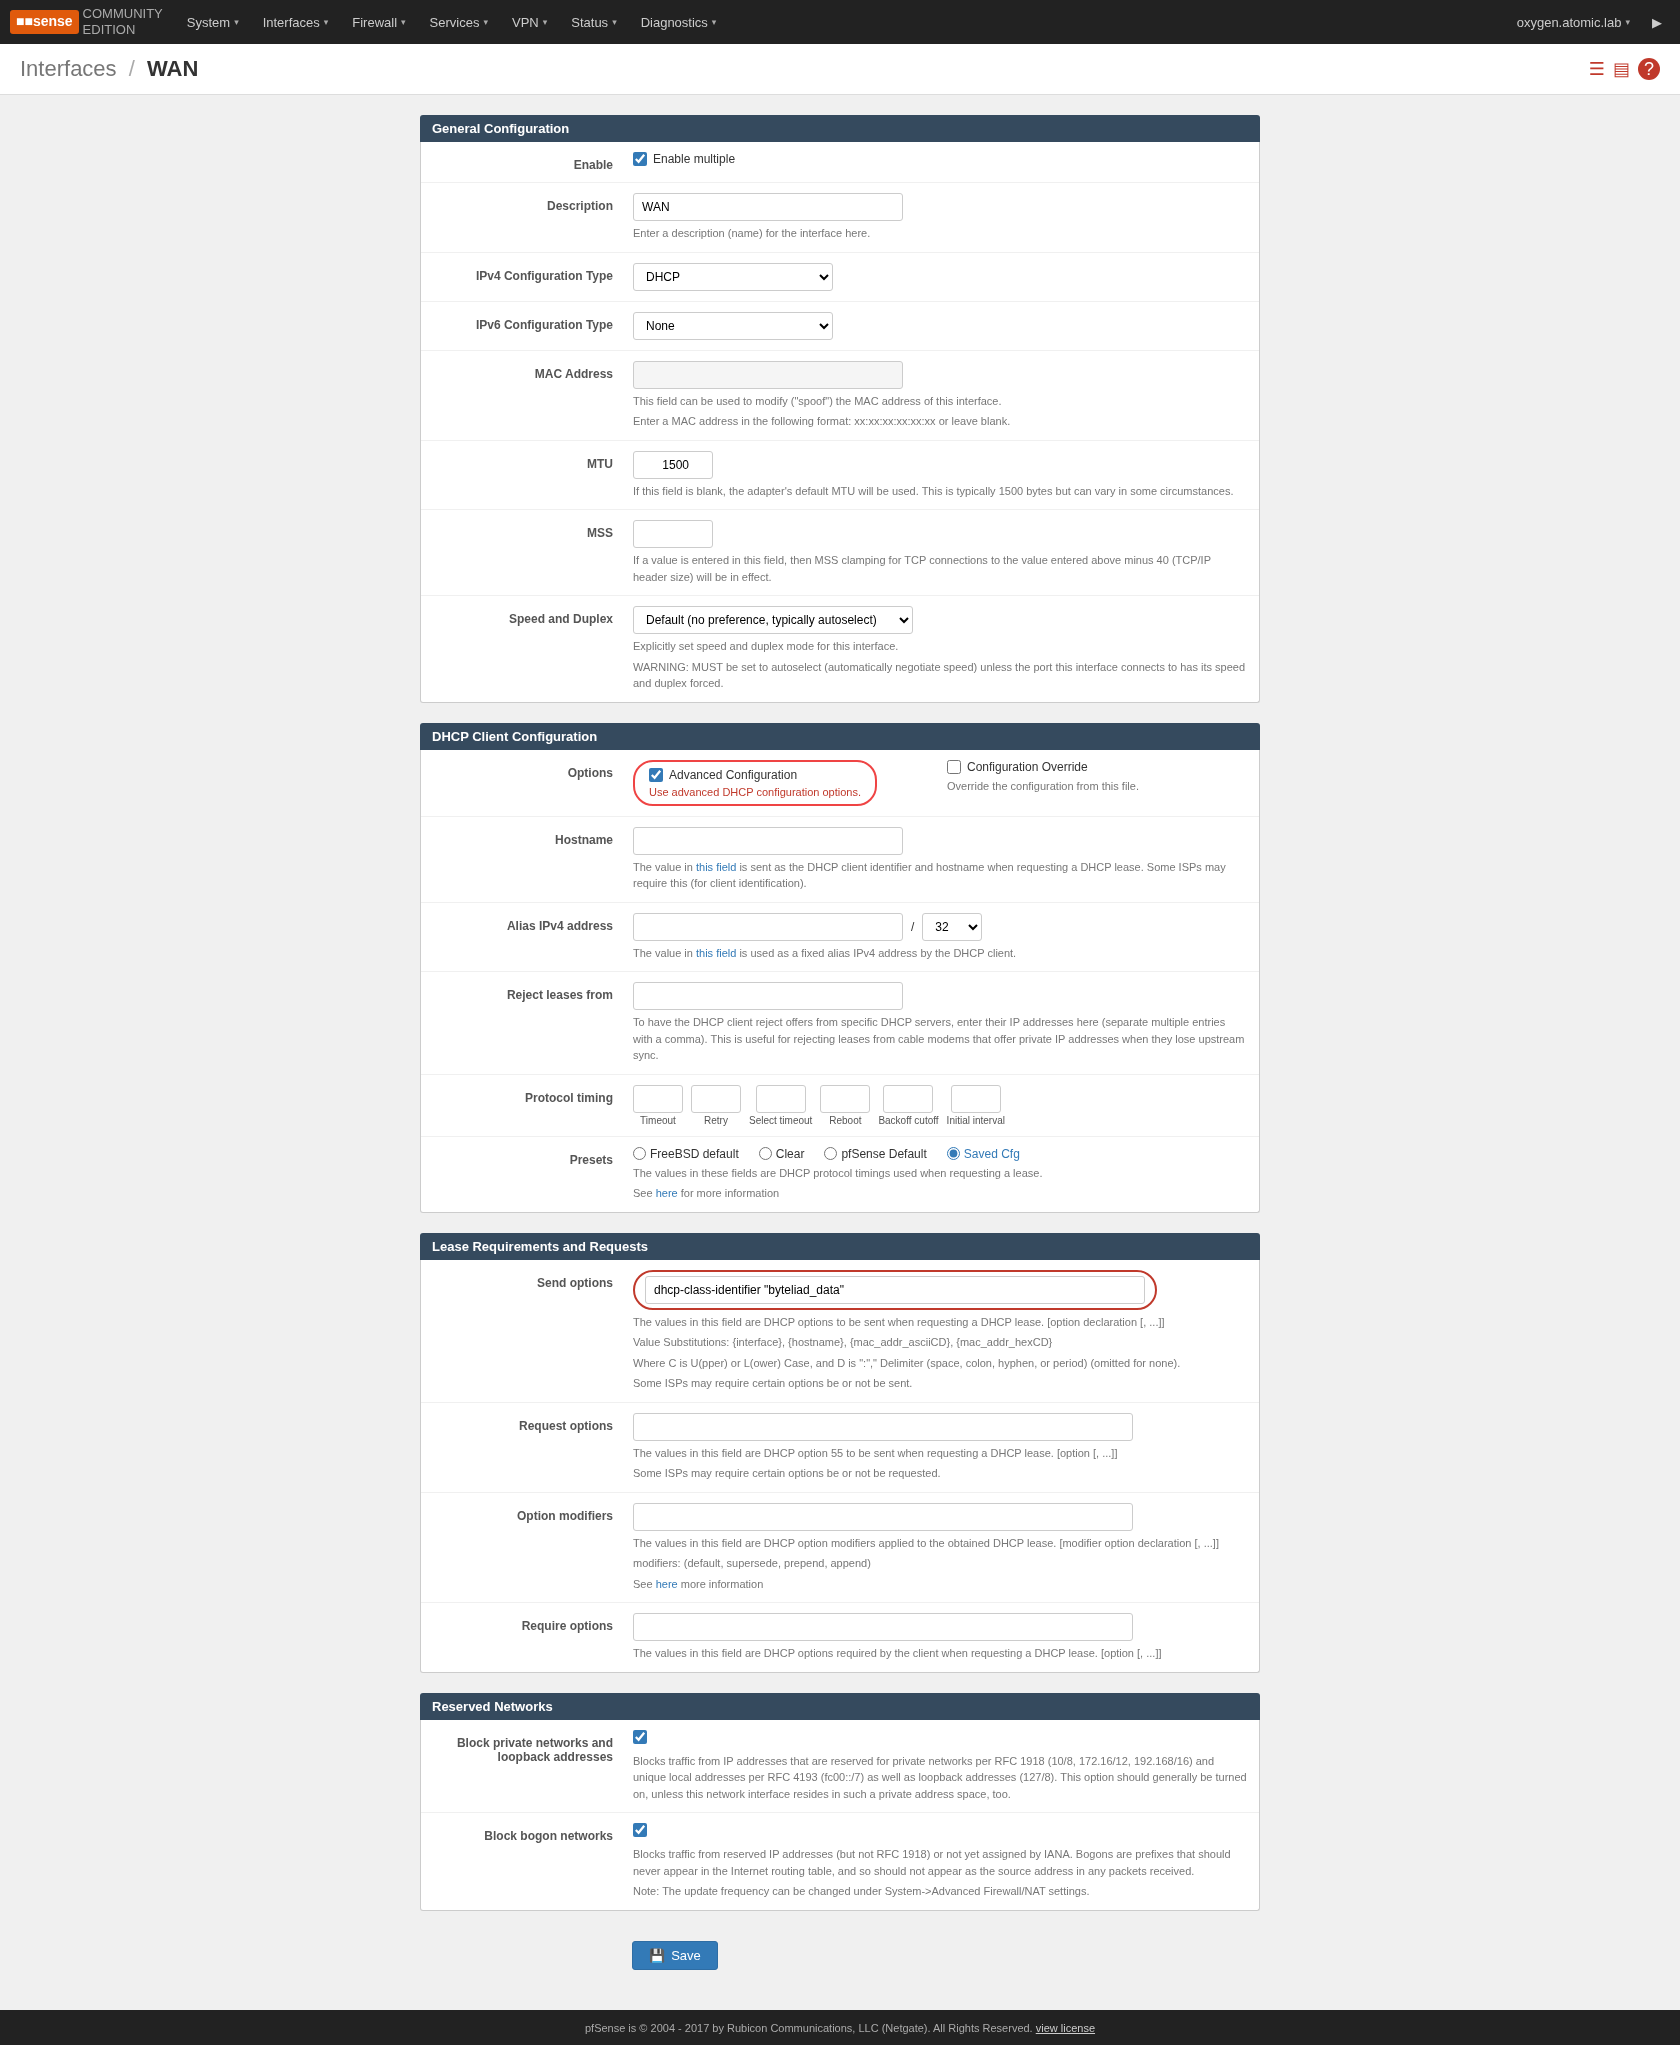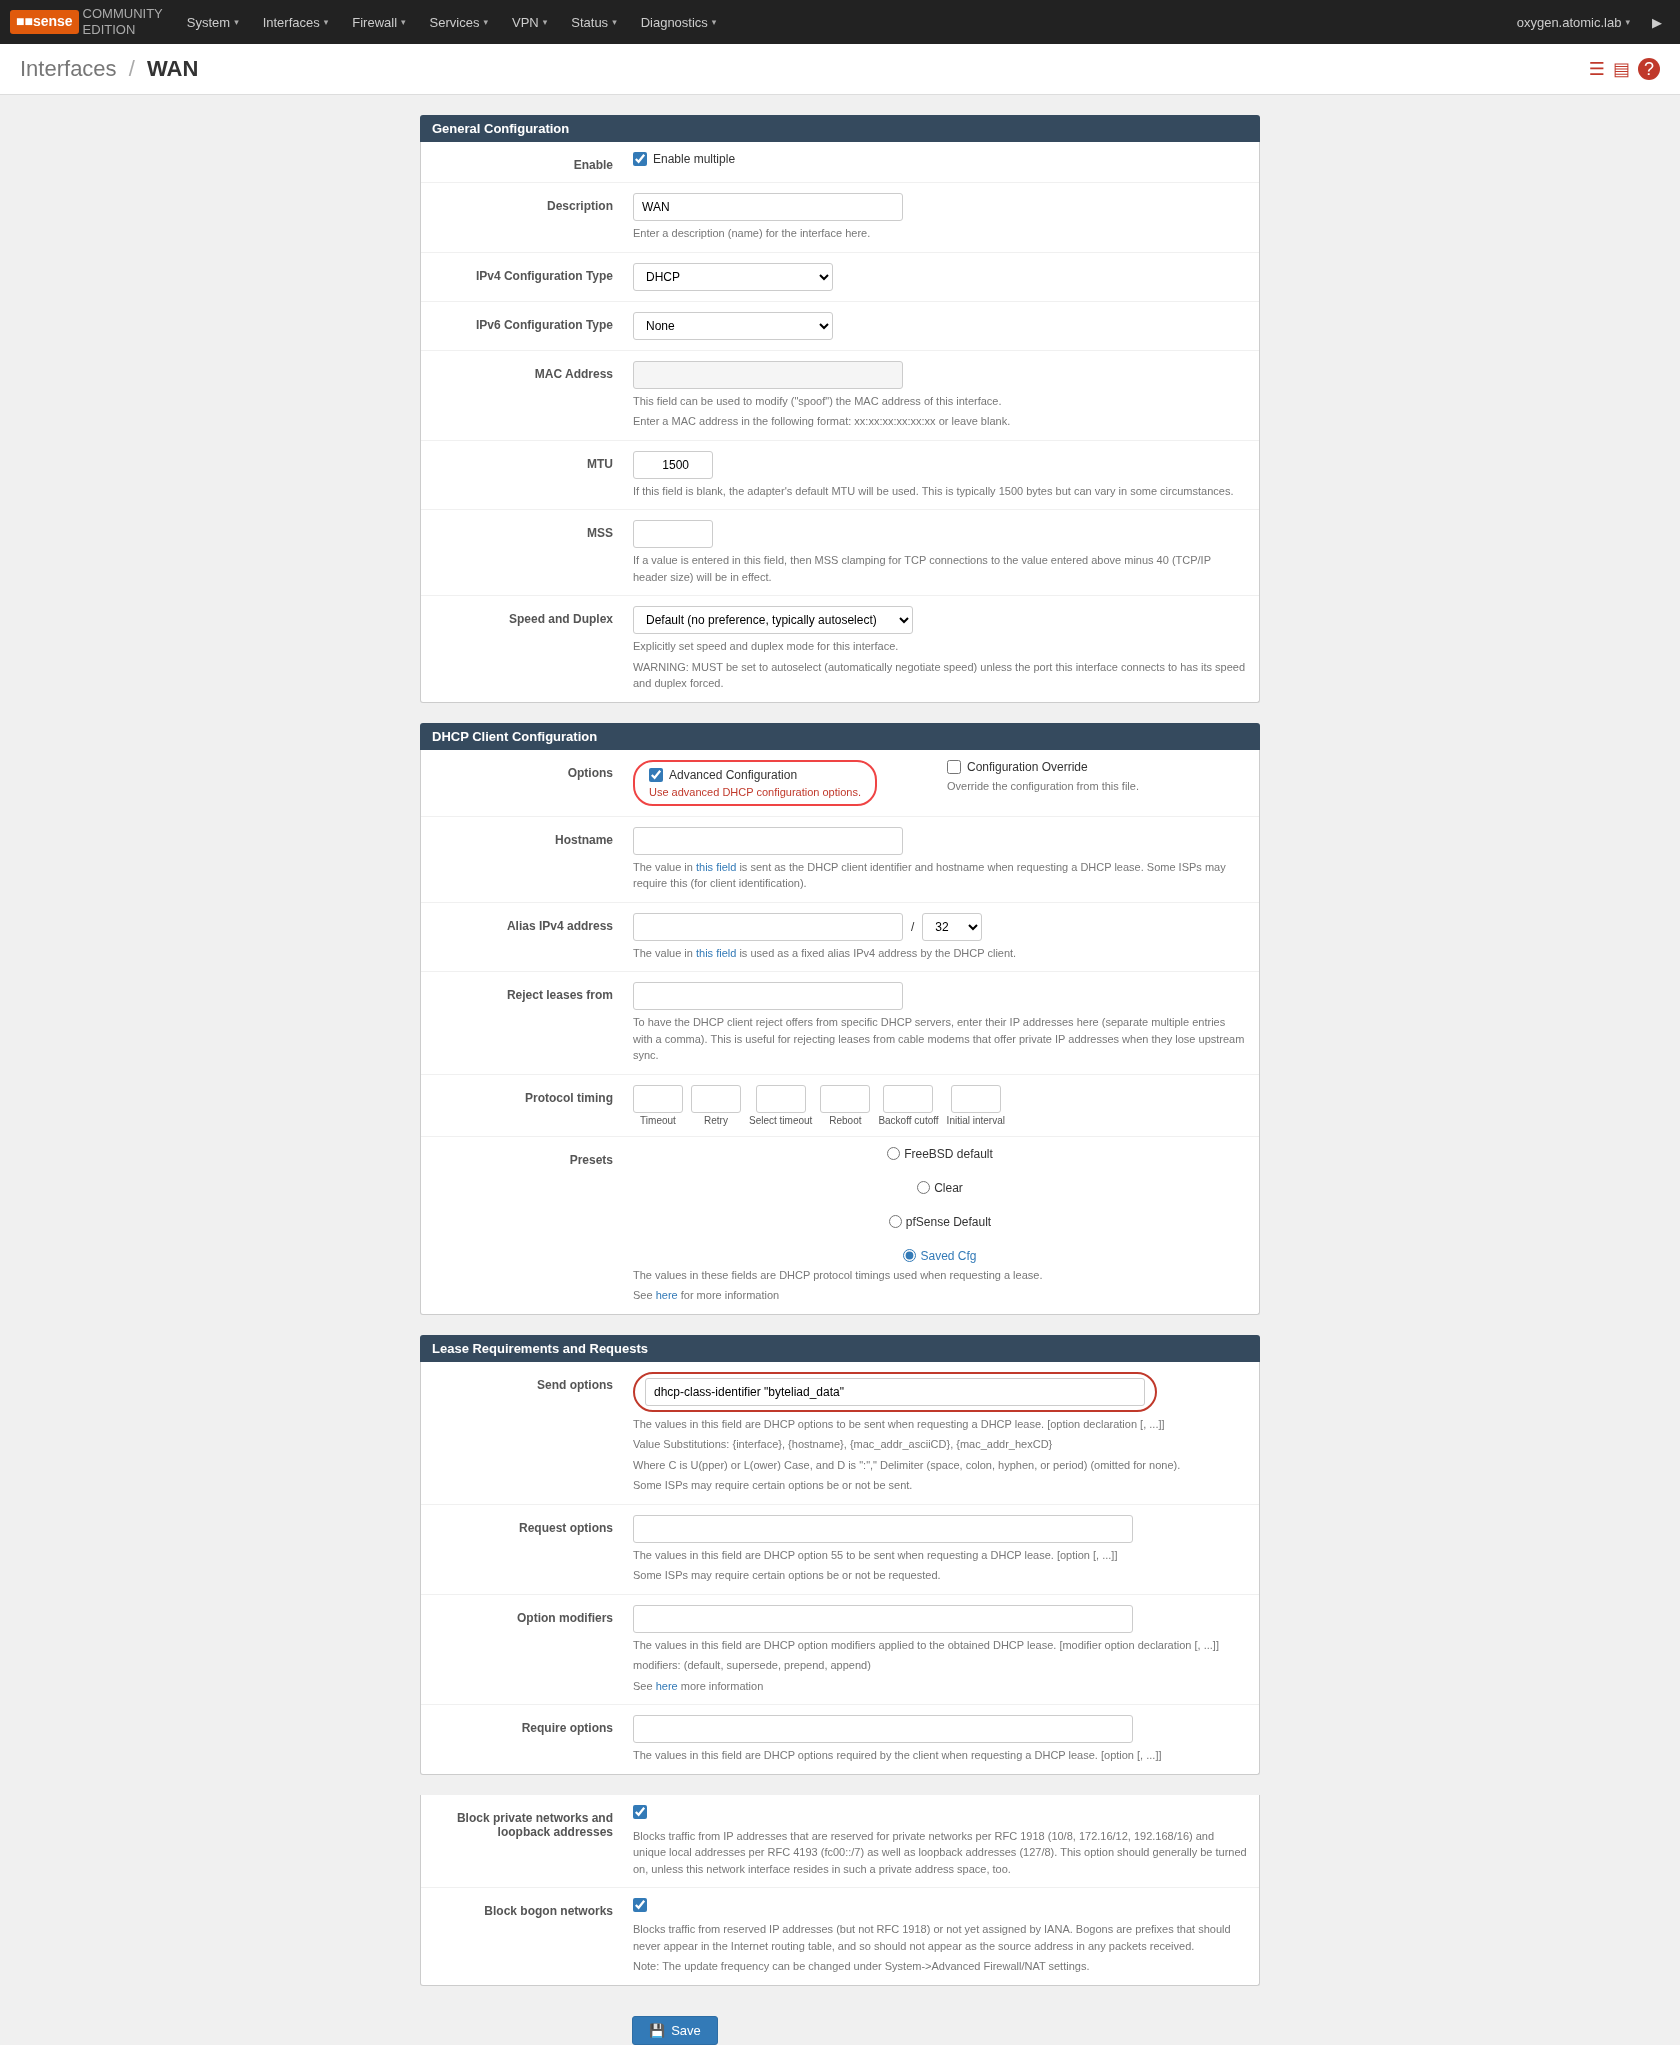--- a/index.html
+++ b/index.html
@@ -217,7 +217,6 @@
       display: flex;
       gap: 20px;
       align-items: center;
-      flex-direction: column;
     }
     .preset-option {
       display: flex;

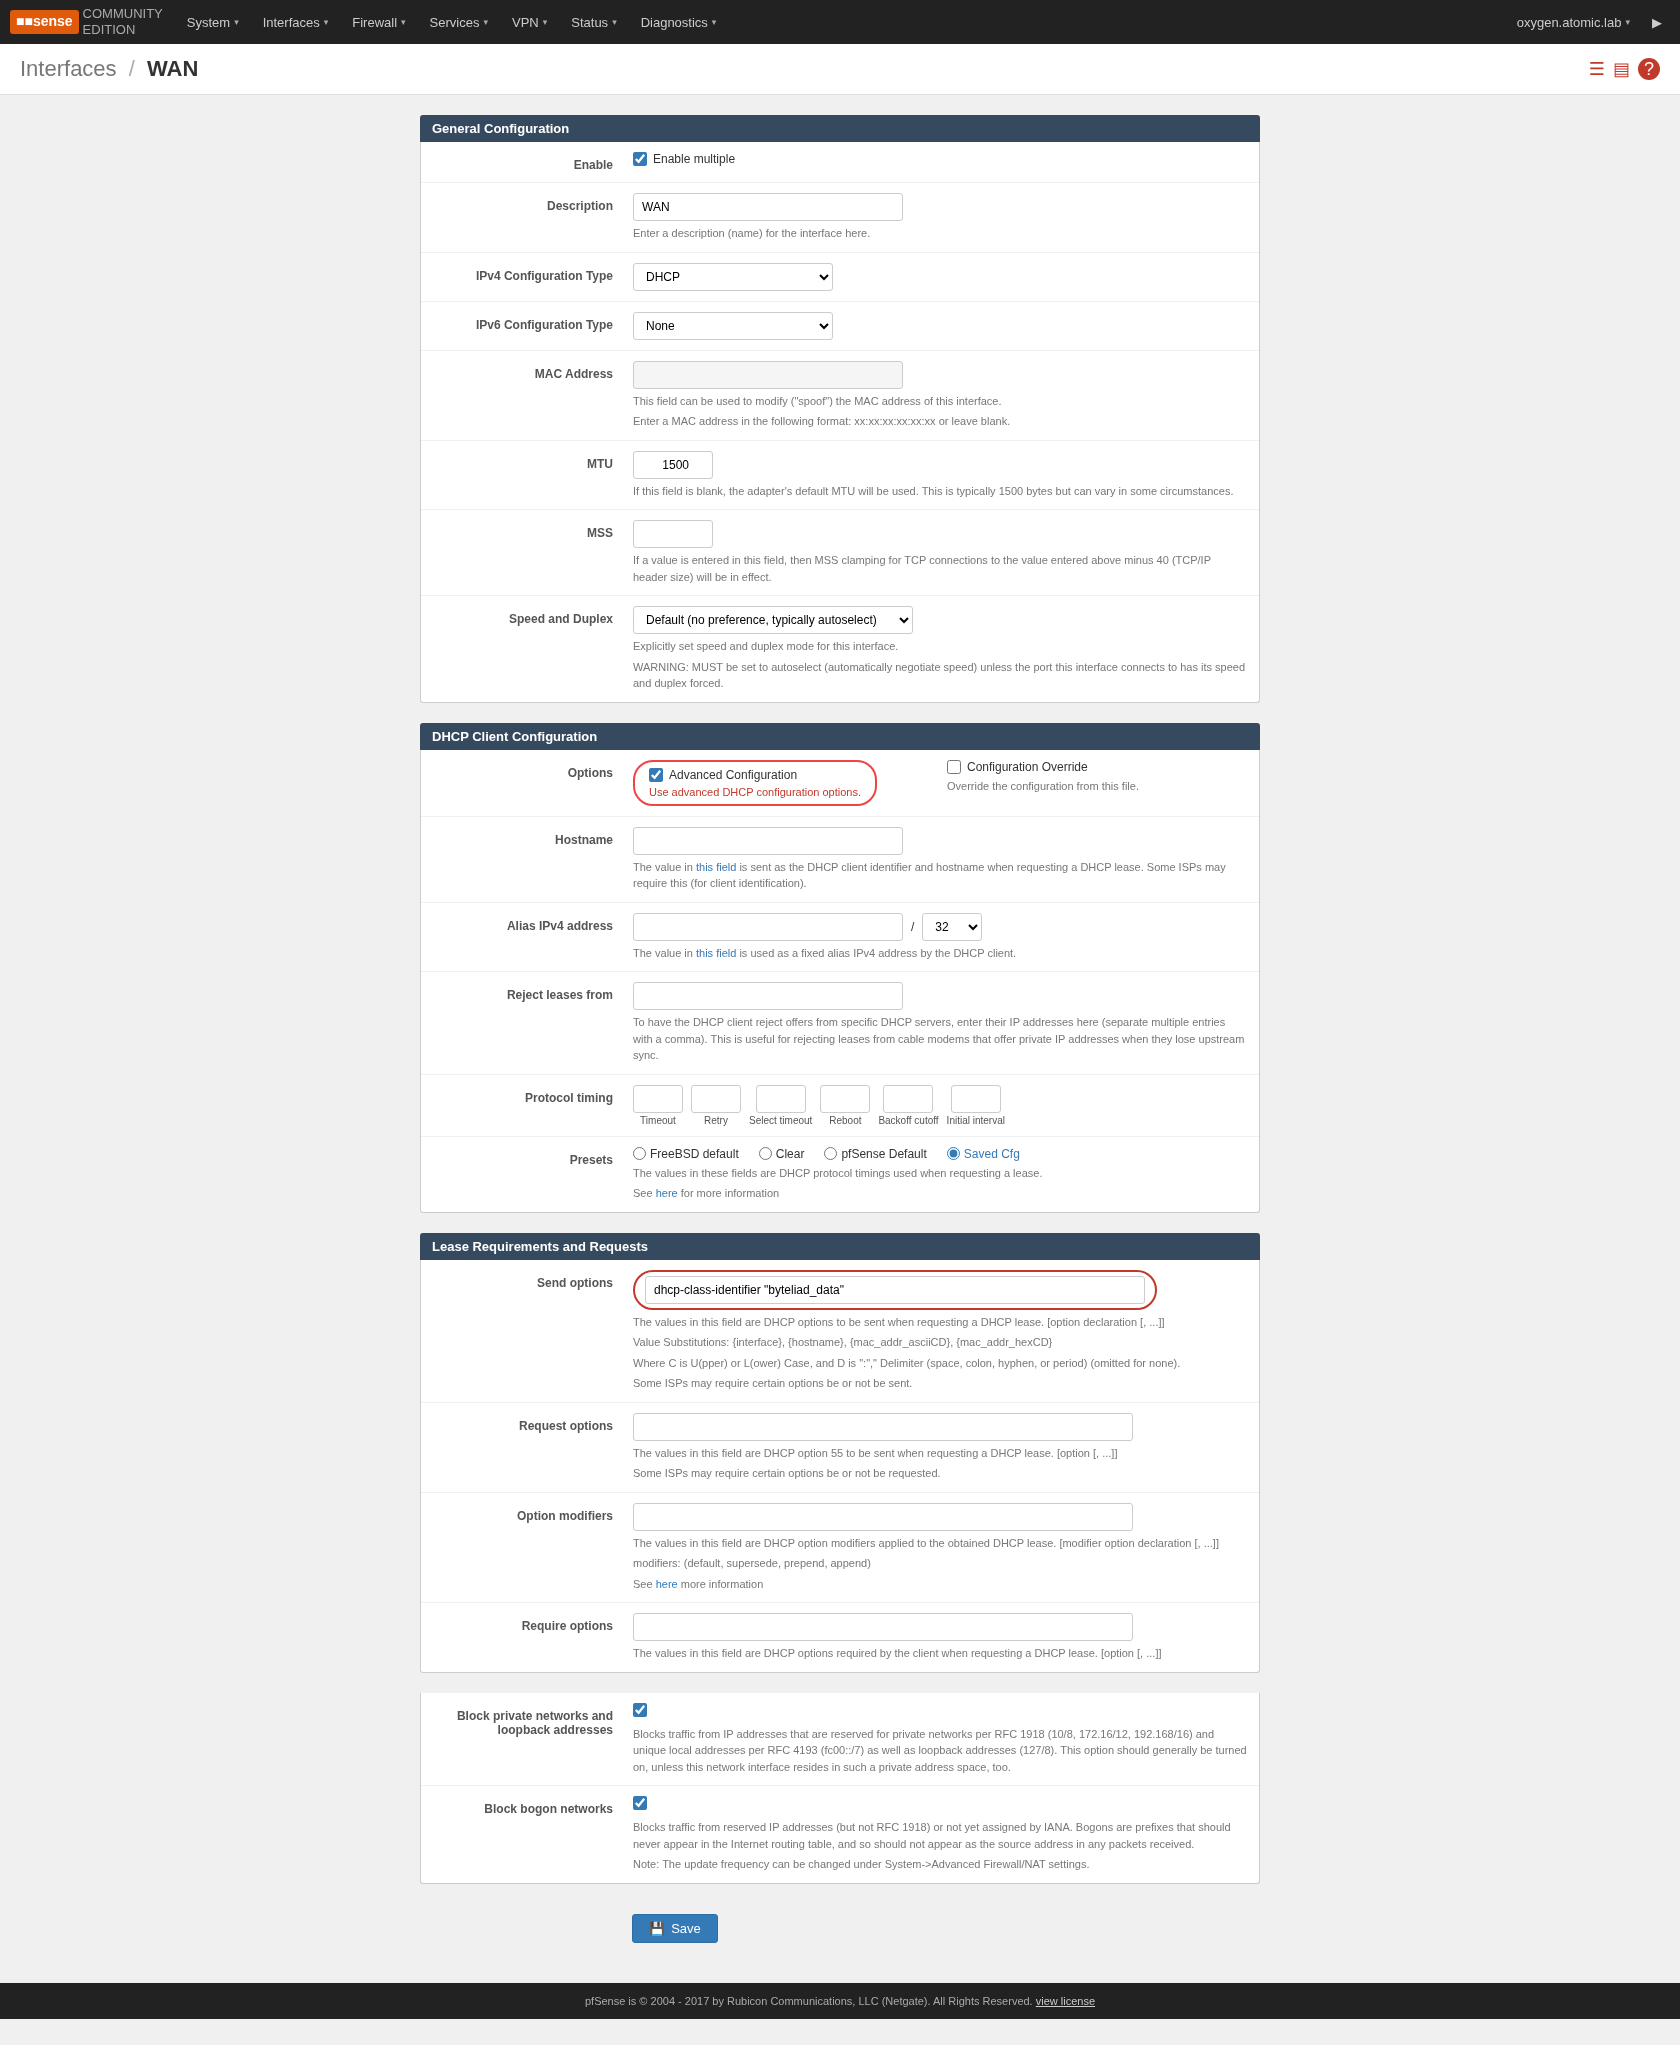--- a/index.html
+++ b/index.html
@@ -611,6 +611,9 @@
 
   </div>
 
+  <div class="section-header">
+    <span>Reserved Networks</span>
+  </div>
   <div class="form-panel">
 
     <div class="form-row">

